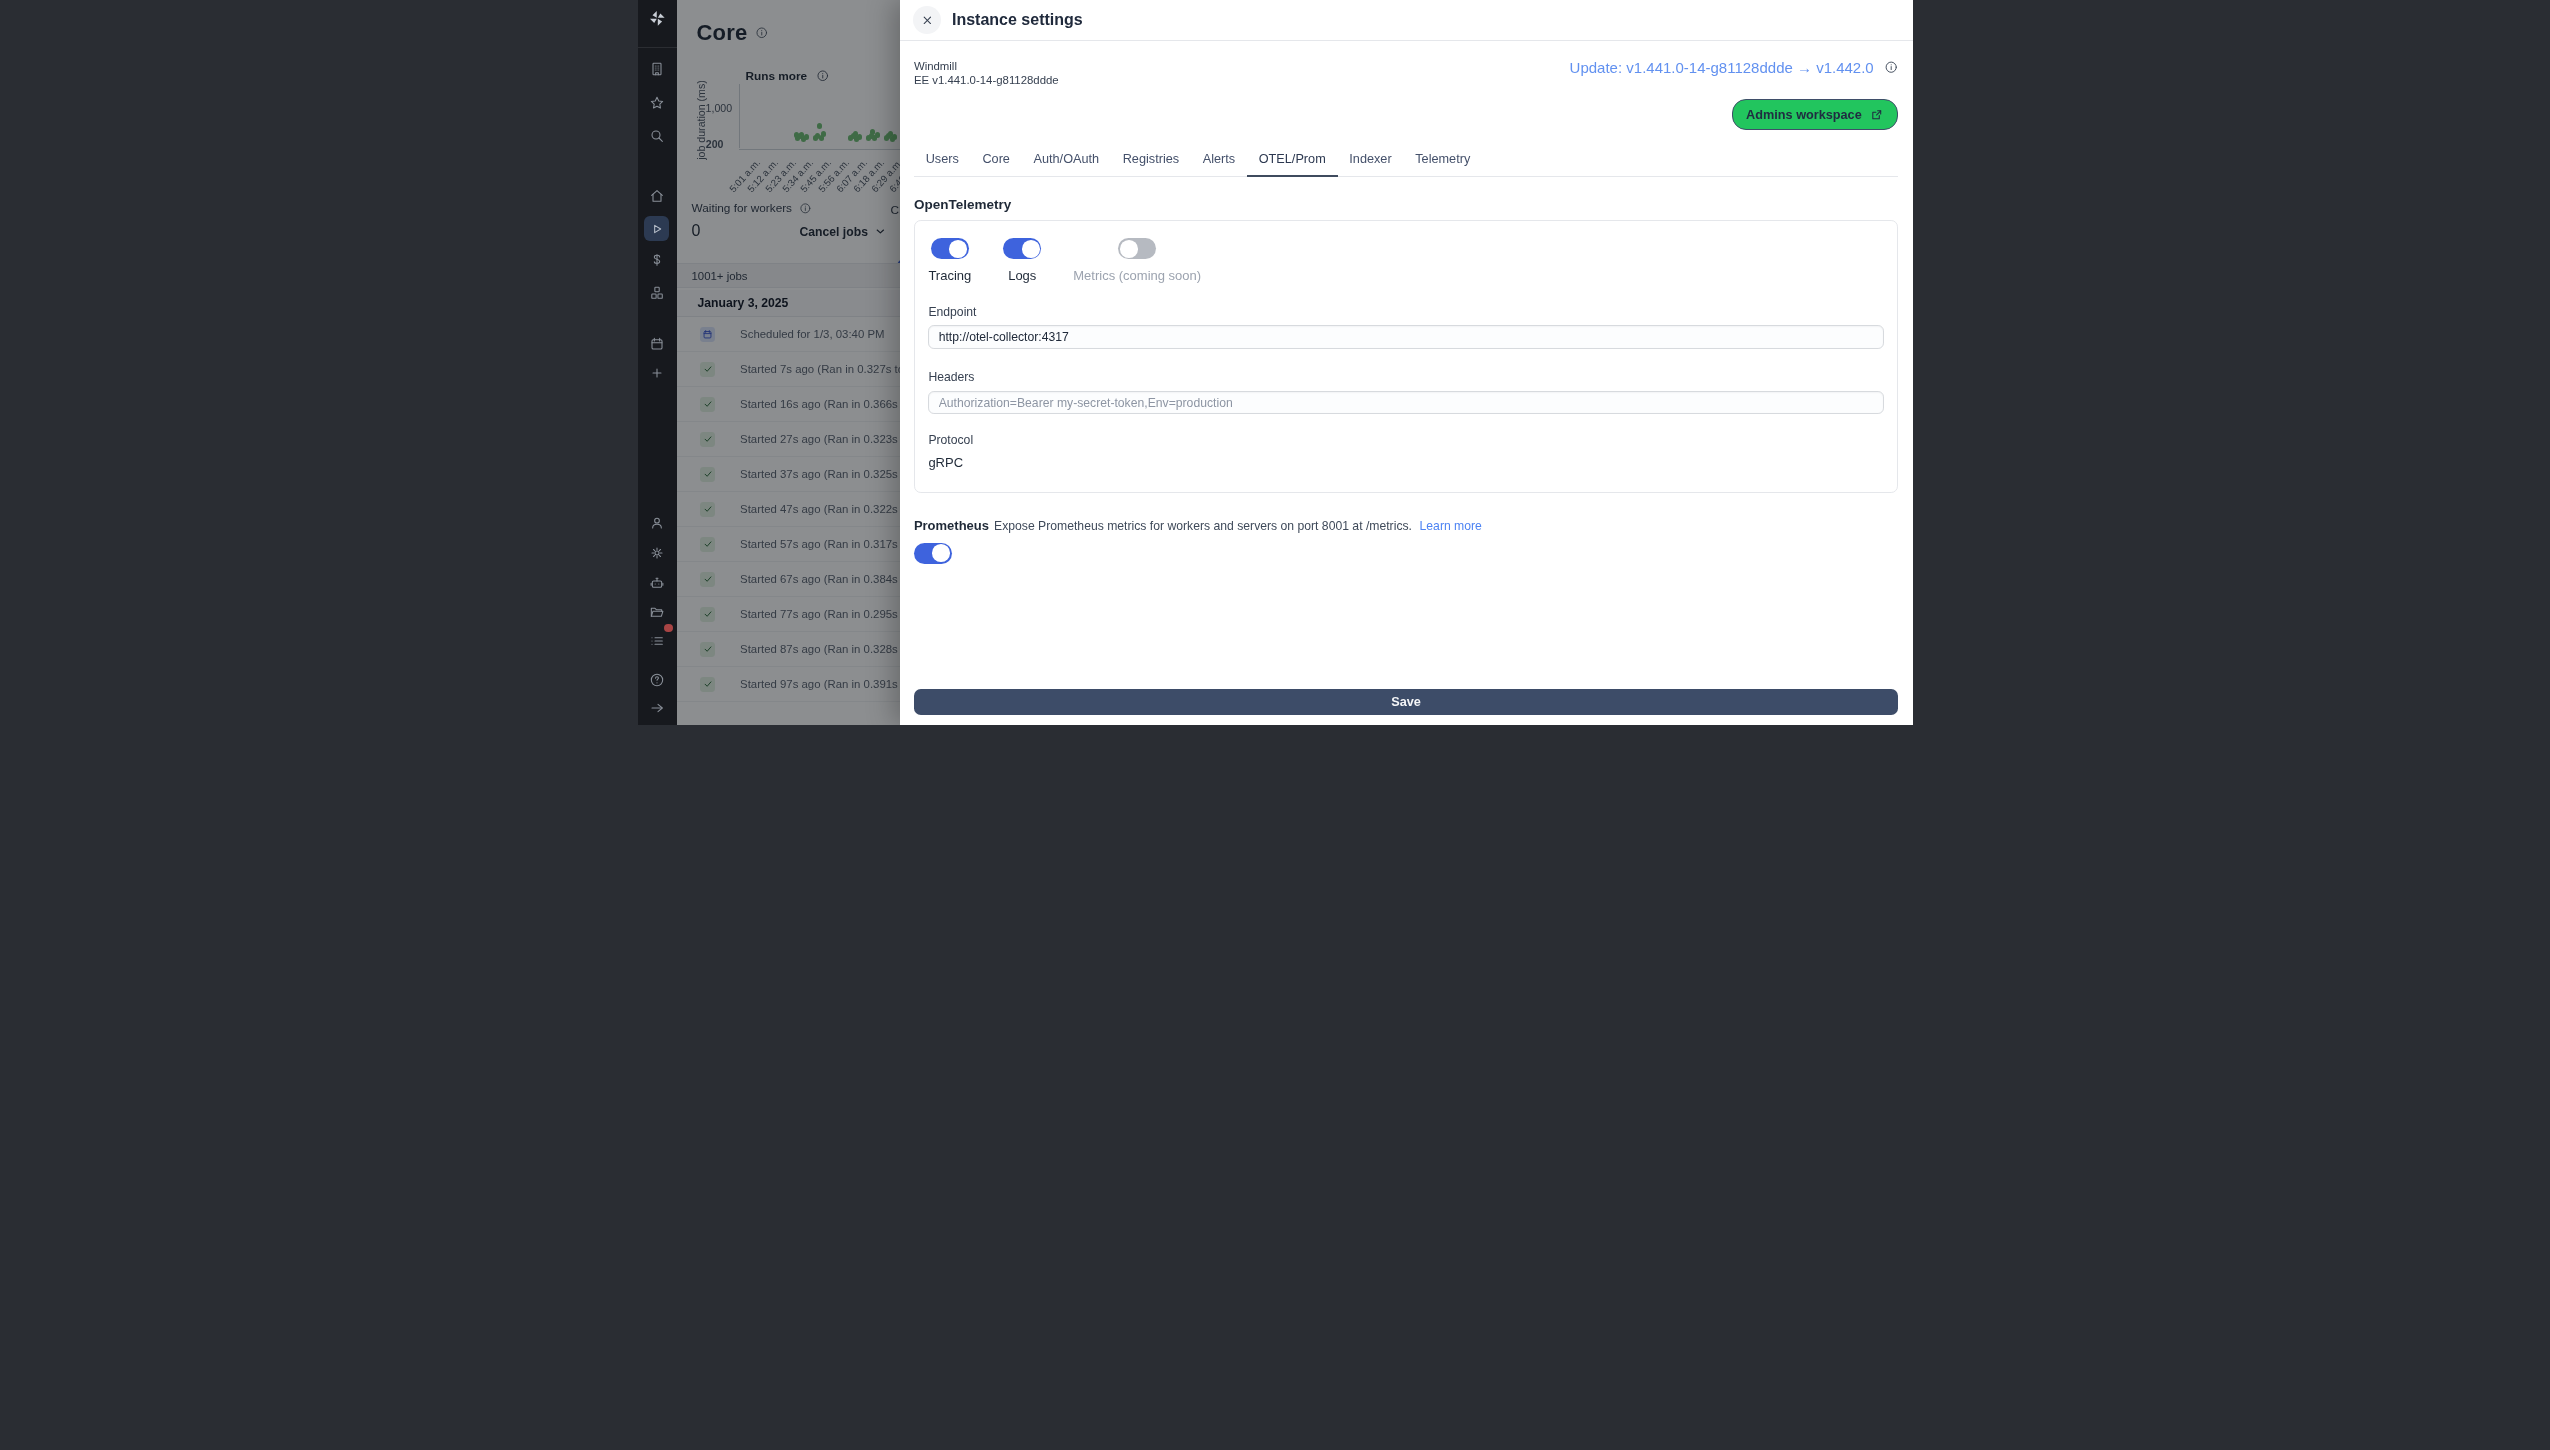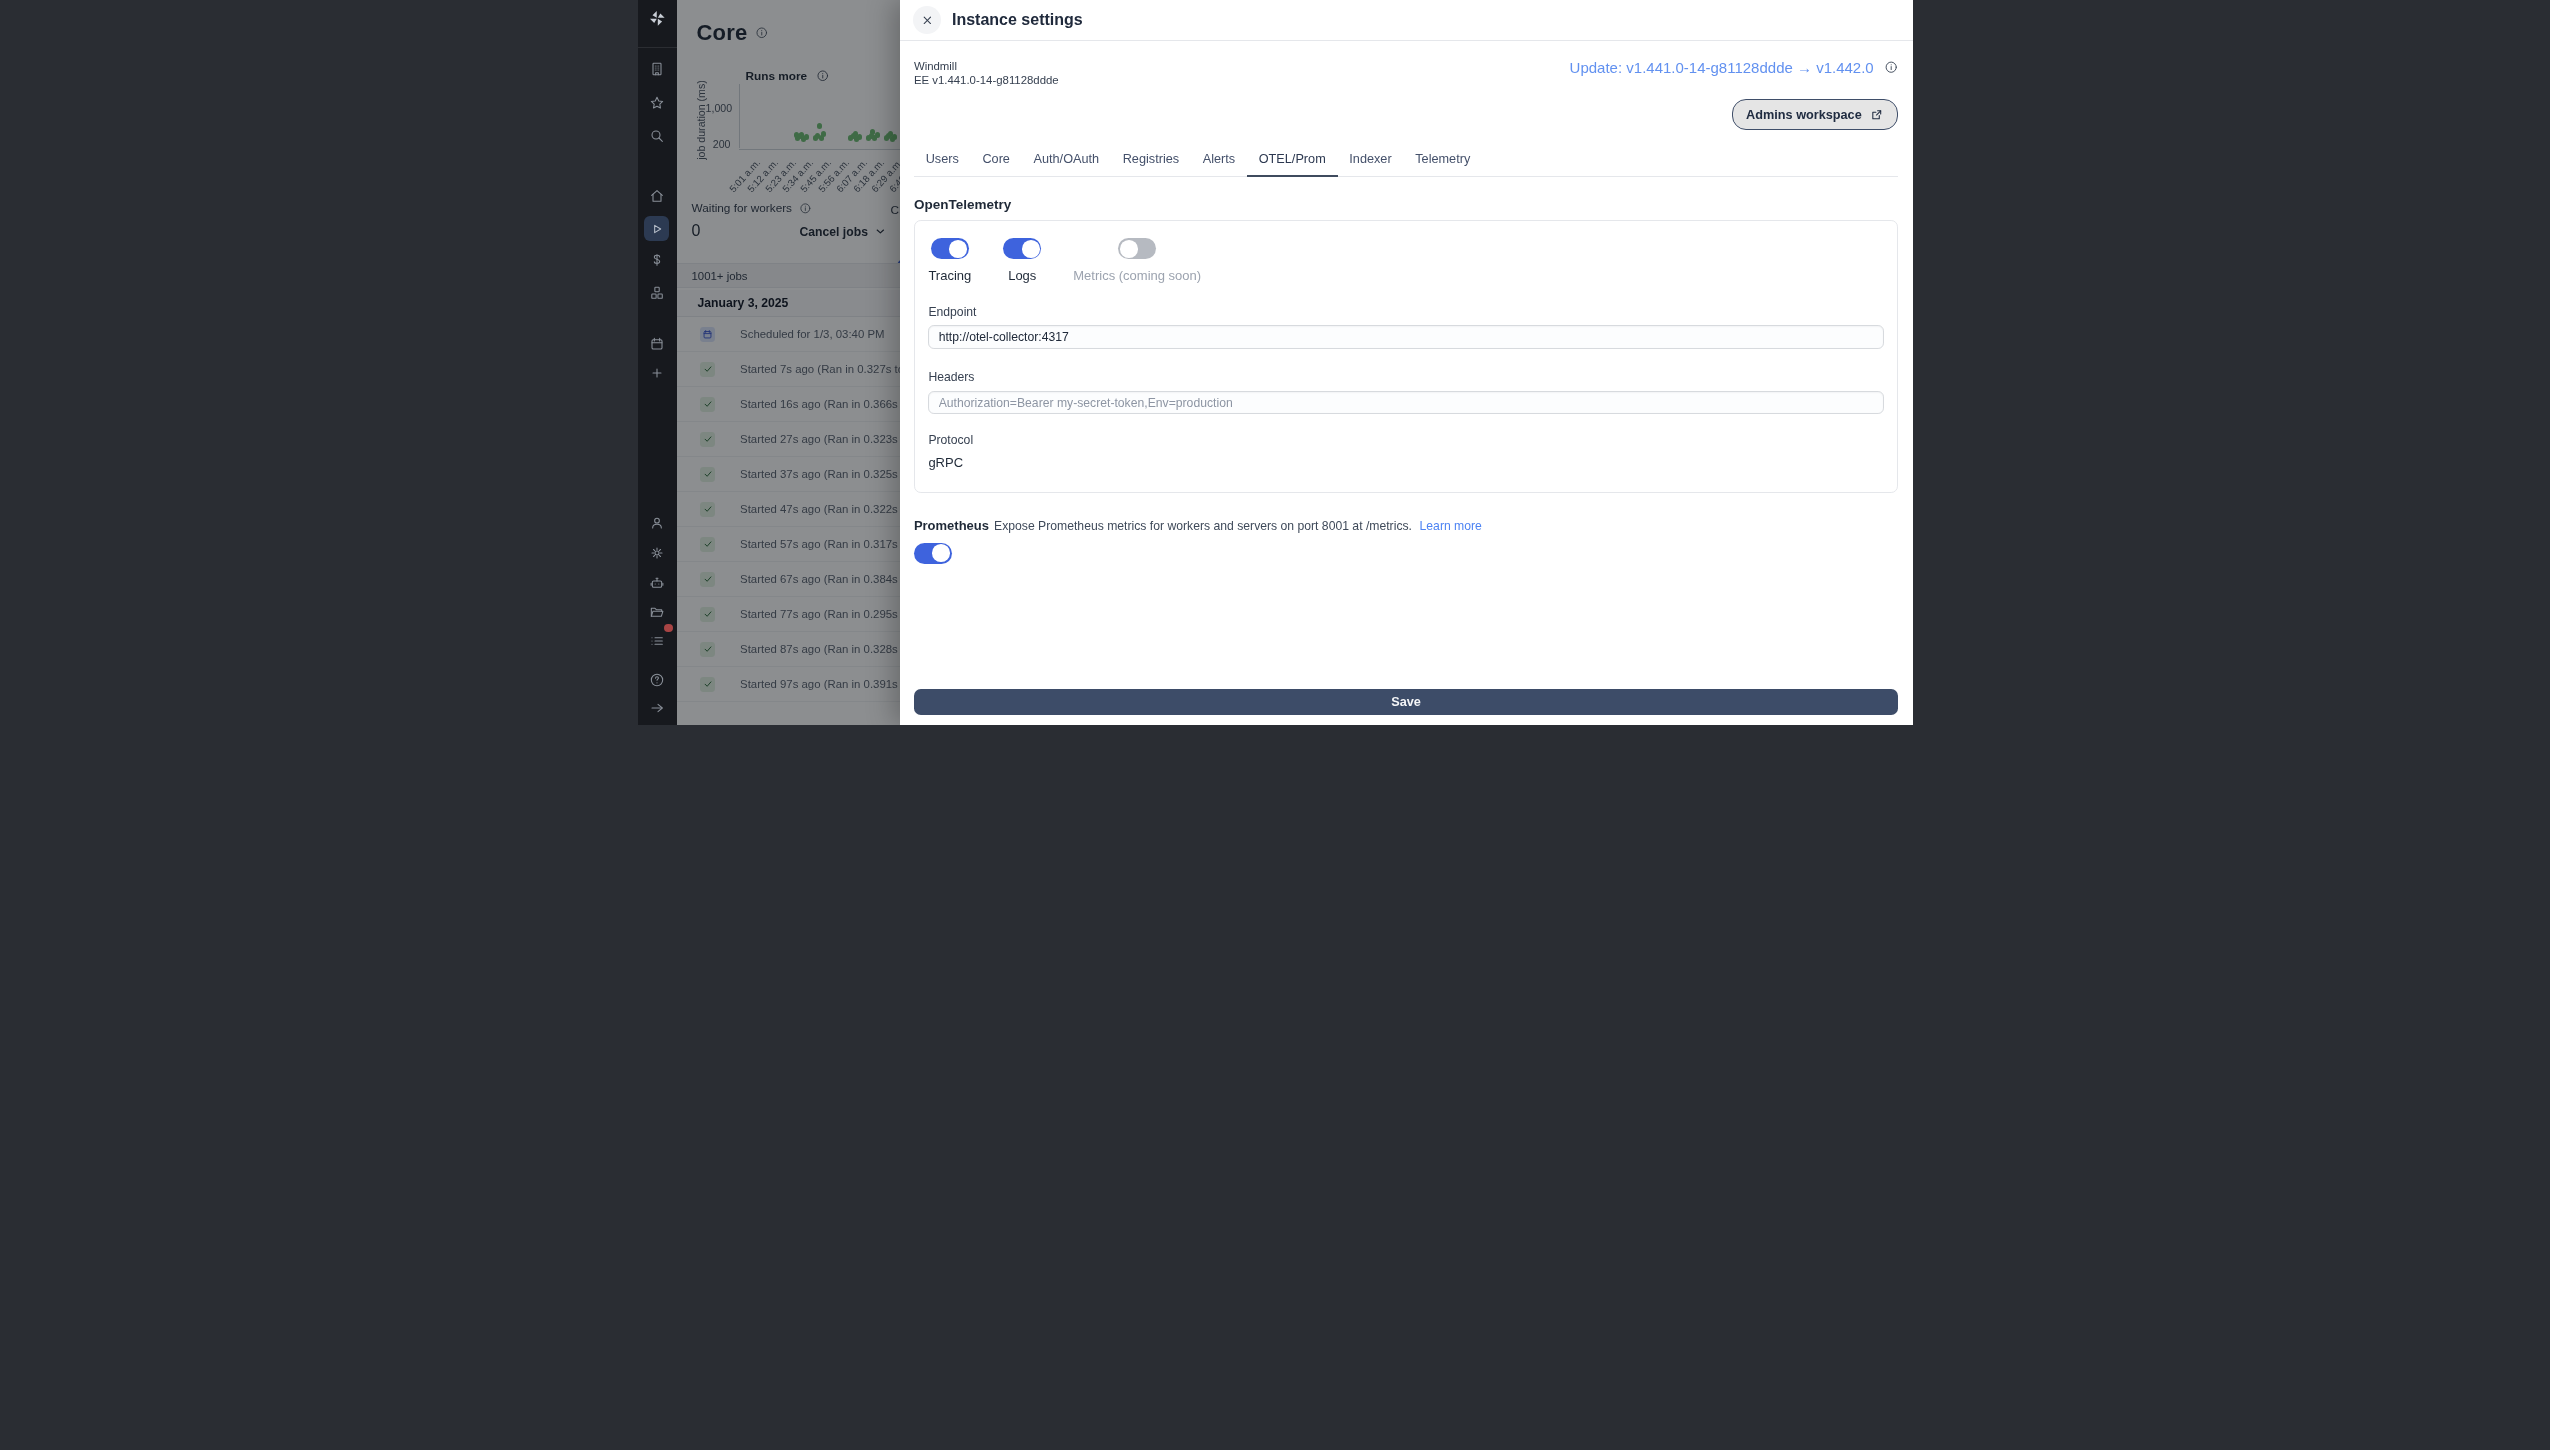--- a/index.html
+++ b/index.html
@@ -61,7 +61,7 @@
   .upd-link{font-size:15px;color:var(--link);text-decoration:none;}
   .upd .info{color:#3f4a5a}
   .adm-row{margin-top:11.8px;display:flex;justify-content:flex-end;}
-  .adm-btn{display:flex;align-items:center;gap:8.4px;padding:7.6px 13.5px;border:0.8px solid #3f4e69;border-radius:14px;background:#e5e5e5;font-size:12.7px;font-weight:700;color:#202c41;cursor:pointer;font-family:inherit;}
+  .adm-btn{display:flex;align-items:center;gap:8.4px;padding:7.6px 13.5px;border:0.8px solid #3f4e69;border-radius:14px;background:#22c55e;font-size:12.7px;font-weight:700;color:#202c41;cursor:pointer;font-family:inherit;}
   .tabs{margin-top:15px;display:flex;border-bottom:0.8px solid var(--brd);}
   .tab{padding:6.8px 11.8px 8.4px;font-size:12.7px;color:#44506a;cursor:pointer;border-bottom:2.5px solid transparent;margin-bottom:-0.8px;white-space:nowrap;}
   .tab.active{color:#2c3850;border-bottom-color:#3f4b5e;}

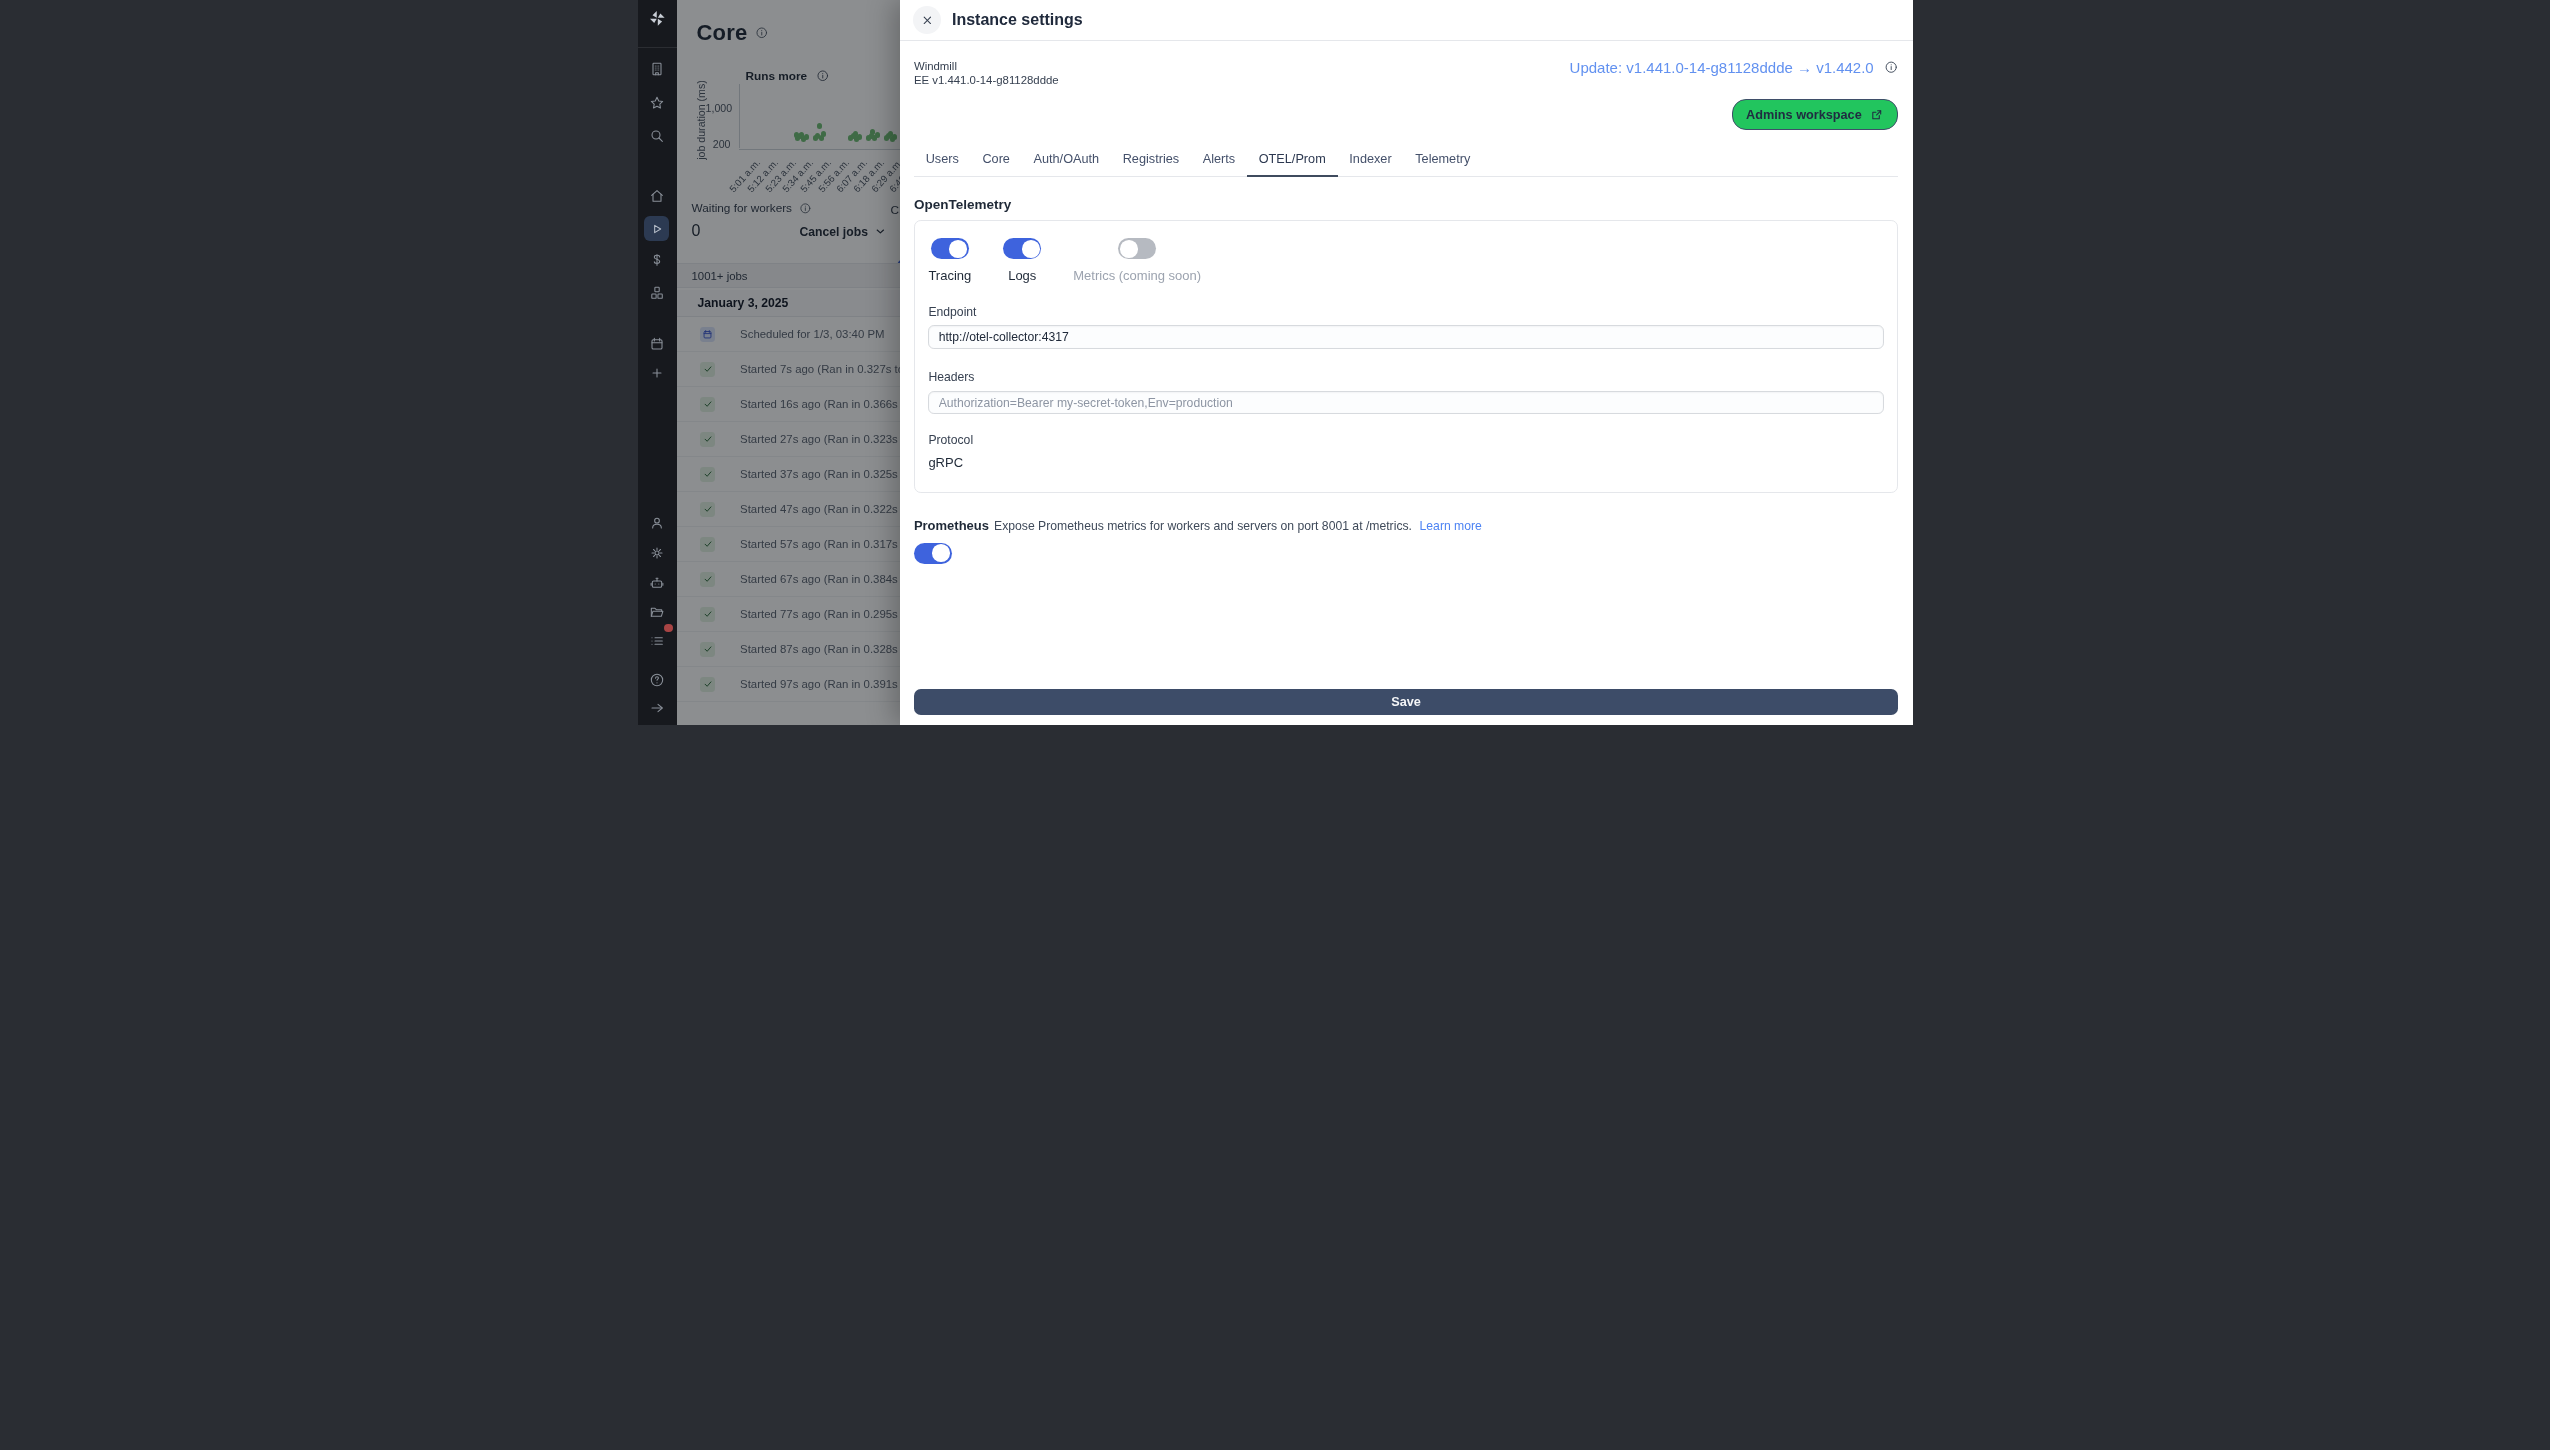--- a/index.html
+++ b/index.html
@@ -231,7 +231,7 @@
     <div class="ylab">job duration (ms)</div>
     <div id="yticks">
         <div class="ytick" style="left: 18.6px; top: 102px;">1,000</div>
-        <div class="ytick" style="left: 17px; top: 138px;">200</div>
+        <div class="ytick" style="left: 10px; top: 138px; font-weight: bold;">200</div>
       </div>
     <div class="axis-v"></div>
     <div class="axis-h"></div>

